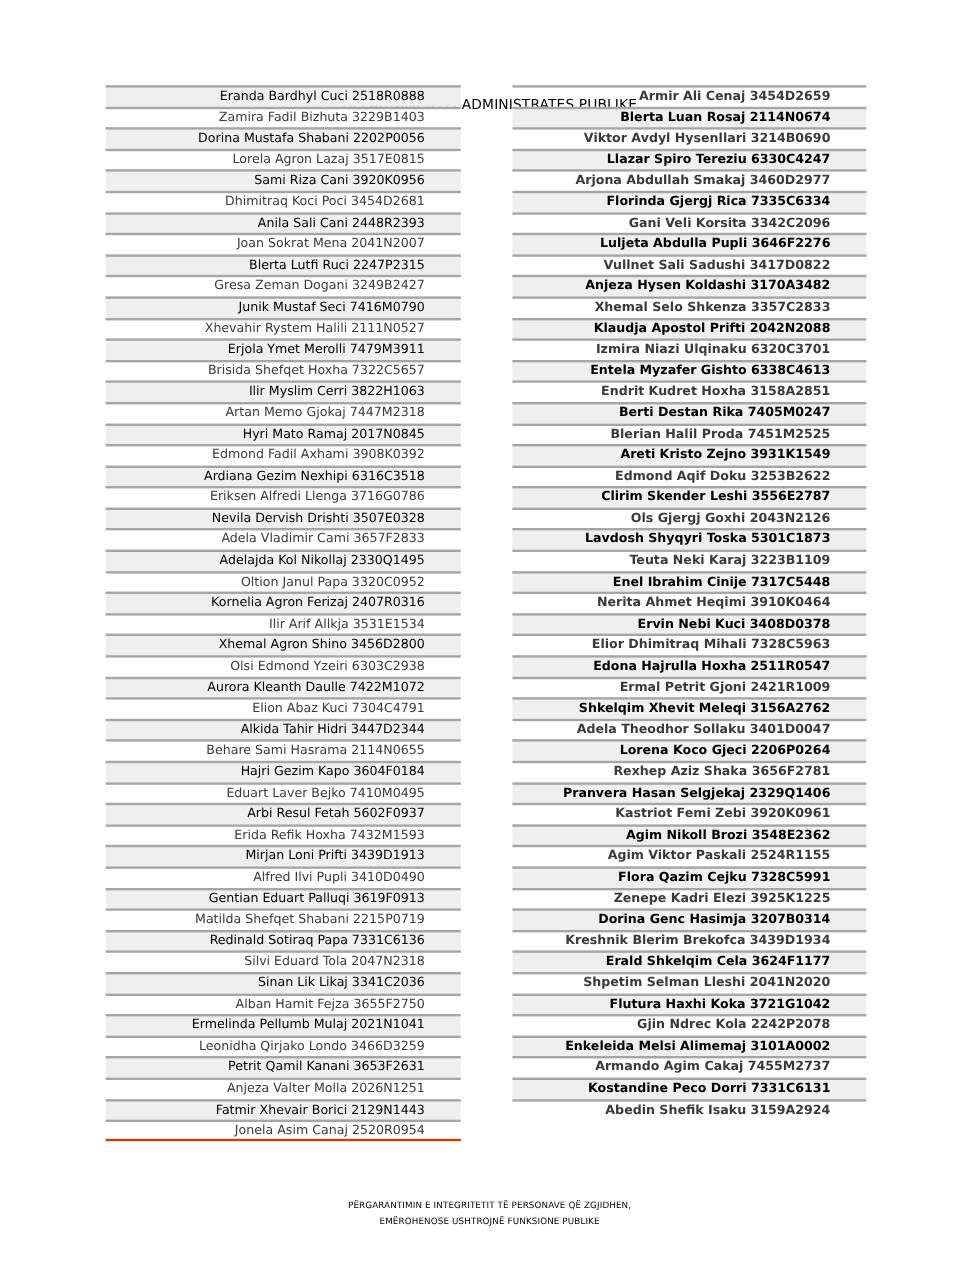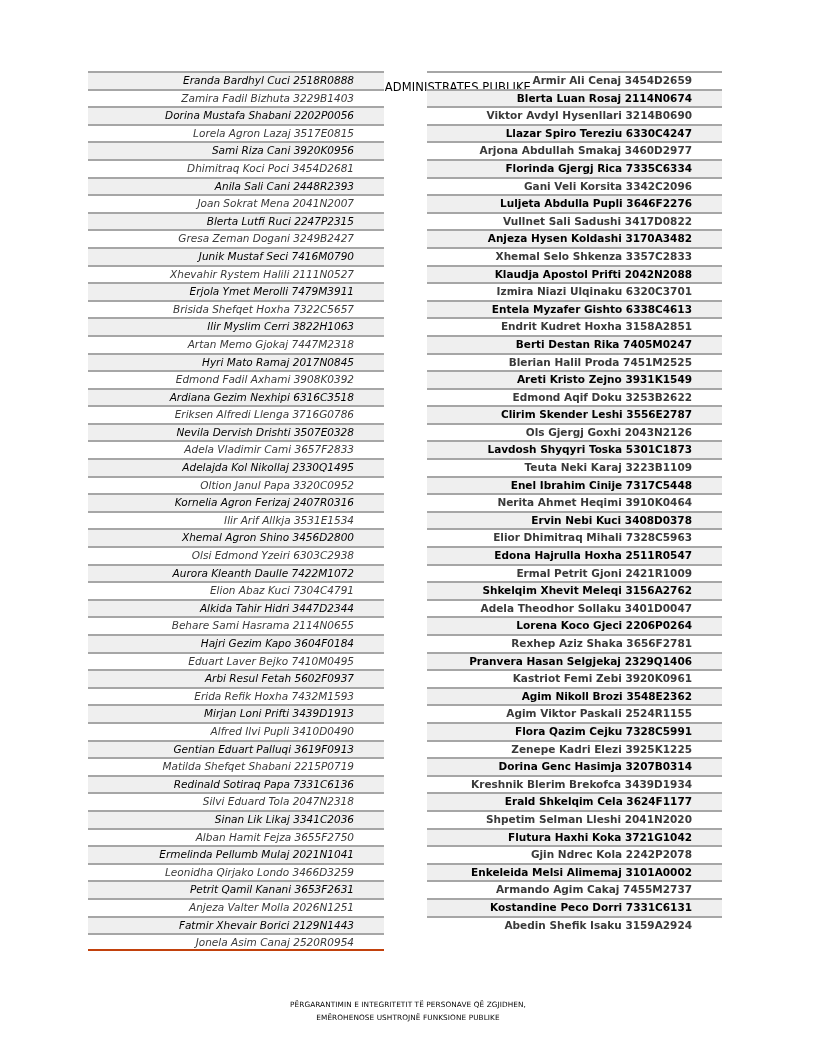--- a/index.html
+++ b/index.html
@@ -8,7 +8,7 @@
   .title { position: absolute; top: 33px; left: 0; width: 816px; text-align: center;
            font-size: 11.5px; letter-spacing: 0.1px; margin-top: 47px; }
   .col { position: absolute; top: 71px; }
-  .col.left { left: 88px; width: 296px; font-style: italic; }
+  .col.left { left: 88px; width: 296px; }
   .col.right { left: 427px; width: 295px; font-weight: bold; }
   .row { height: 17.6px; box-sizing: border-box; border-top: 2px solid #a6a6a6;
          text-align: right; padding-right: 30px; font-size: 10.5px; line-height: 15px;

